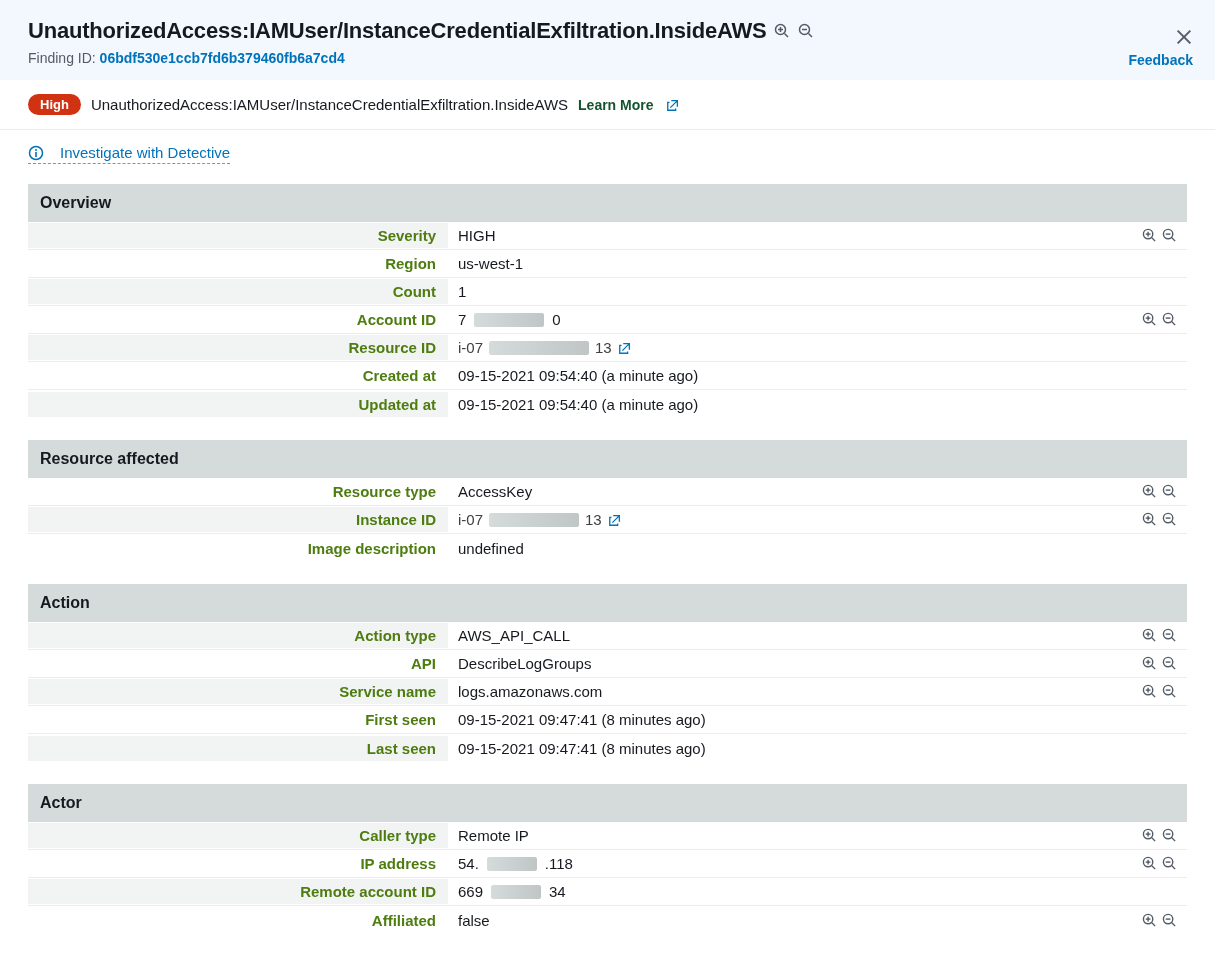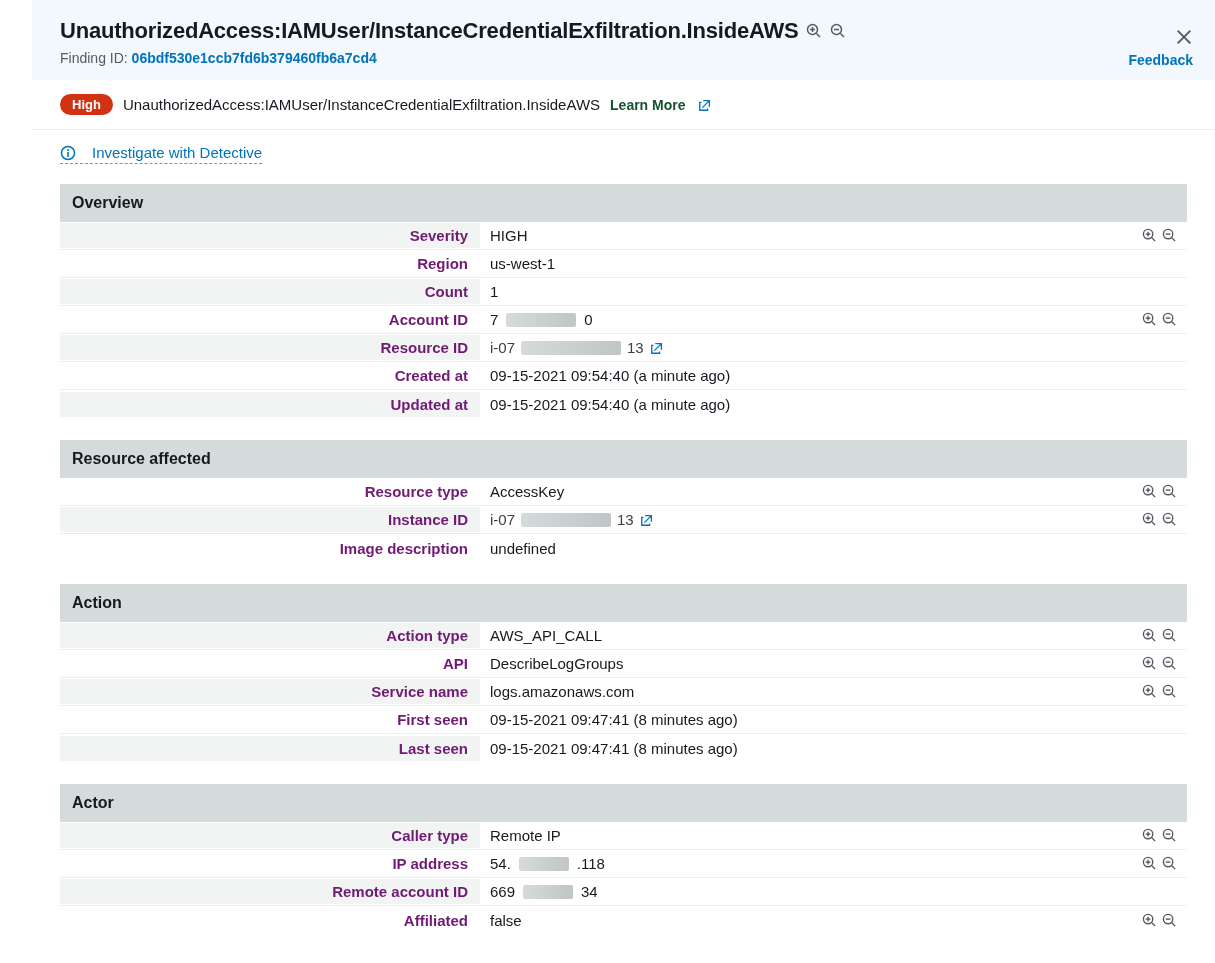--- a/index.html
+++ b/index.html
@@ -15,7 +15,6 @@
   height: 963px;
   overflow-y: scroll;
   position: relative;
-  padding-left: 32px;
 }
 .panel::-webkit-scrollbar { width: 12px; }
 .panel::-webkit-scrollbar-track { background: #f0f0f0; }

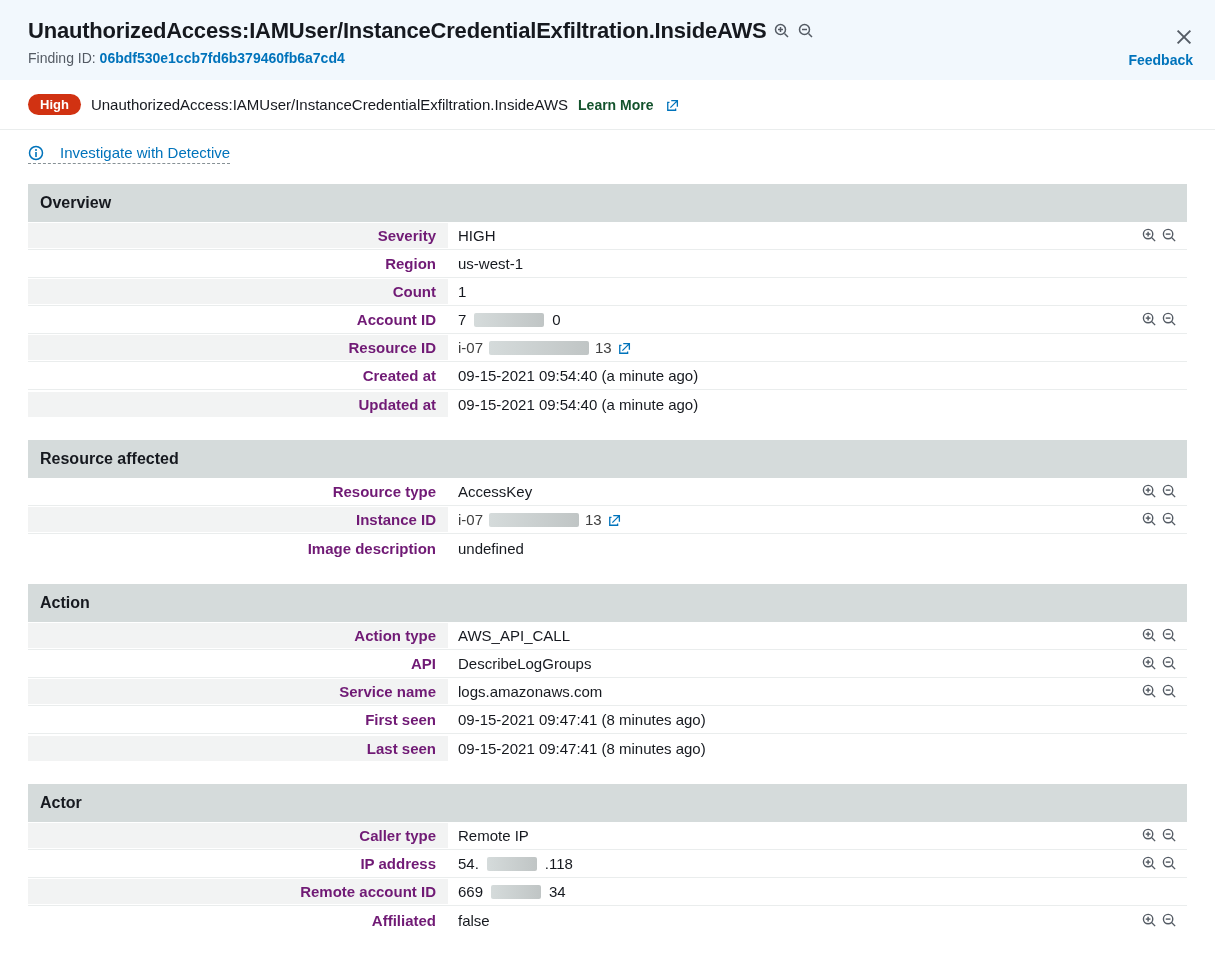--- a/index.html
+++ b/index.html
@@ -118,7 +118,7 @@
   width: 420px;
   text-align: right;
   padding: 4px 12px 4px 8px;
-  color: #701a75;
+  color: #4d7c0f;
   font-weight: 600;
   font-size: 15px;
 }

